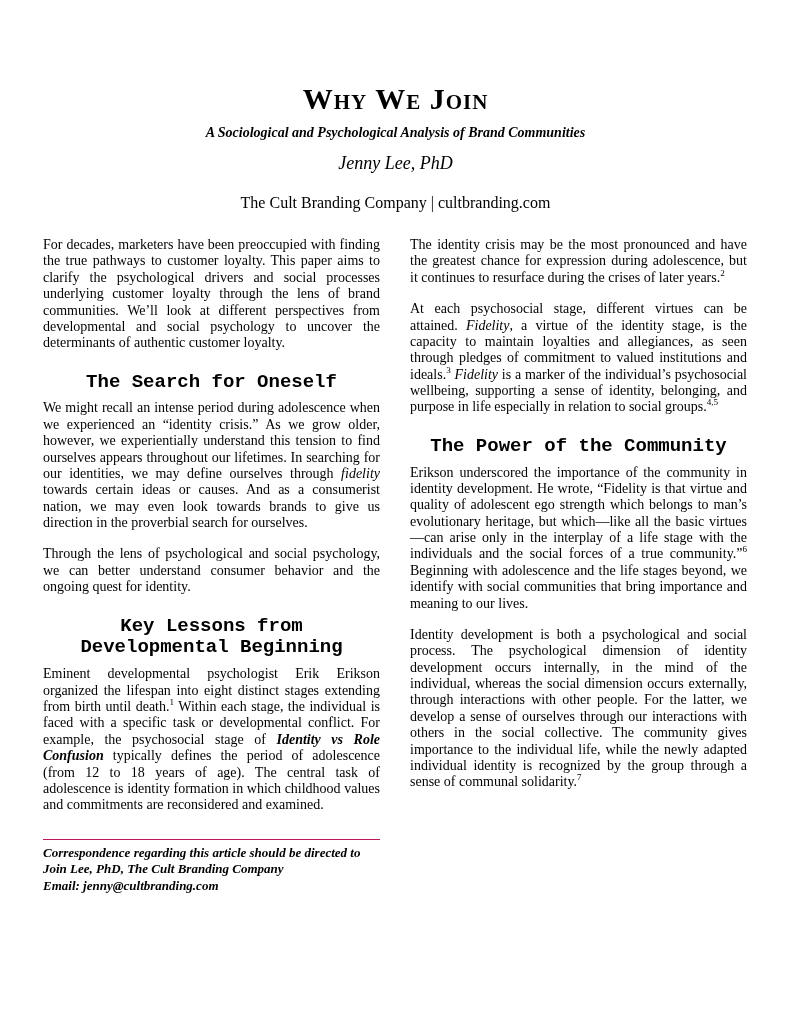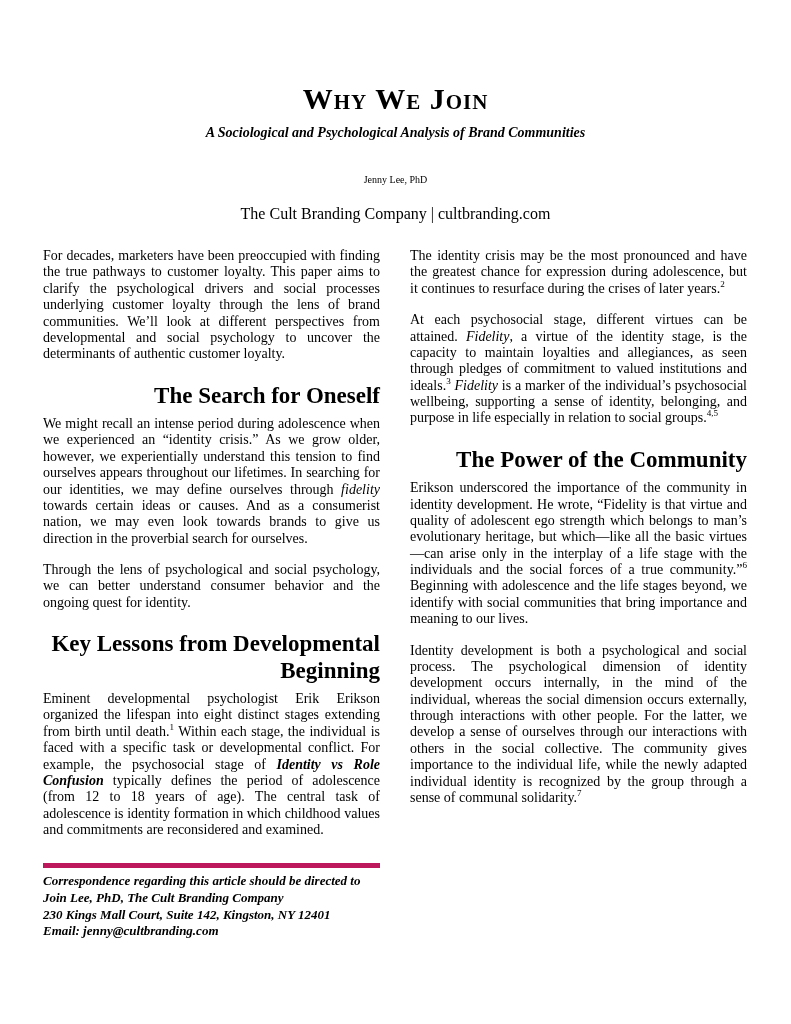--- a/index.html
+++ b/index.html
@@ -37,8 +37,9 @@
     margin-top: 11px;
   }
   .author {
-    font-size: 10px;
-    margin-top: 33px;
+    font-size: 18px;
+    margin-top: 12px;
+    font-style: italic;
   }
   .affiliation {
     font-size: 16px;

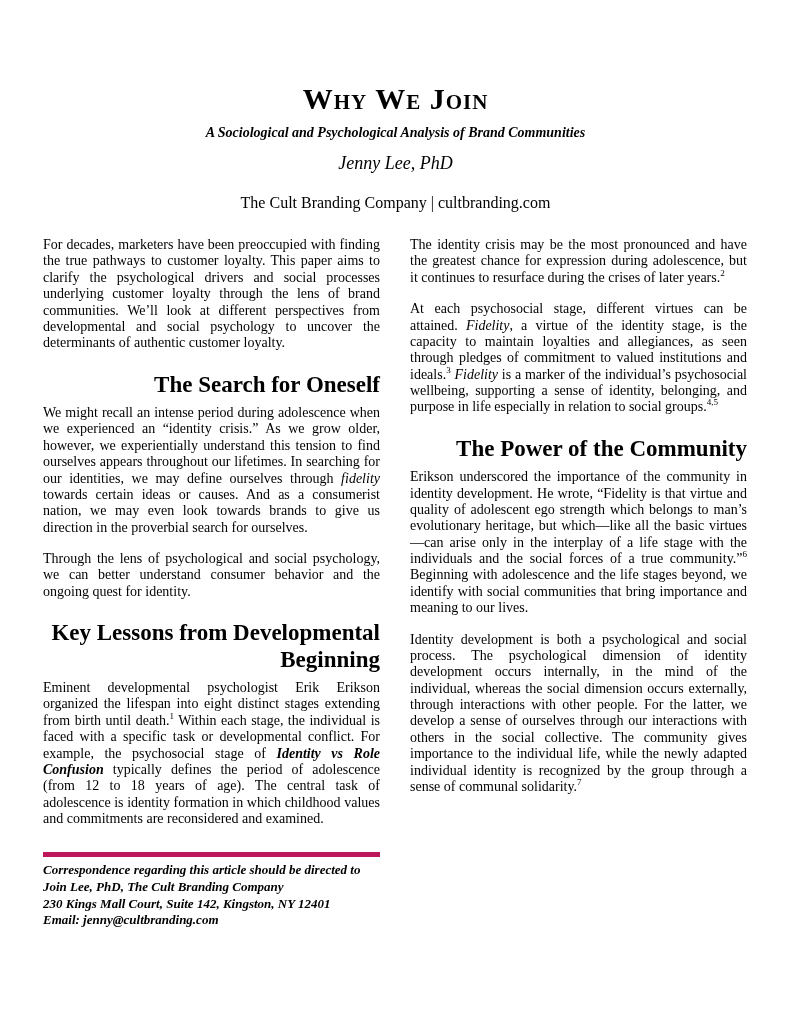--- a/index.html
+++ b/index.html
@@ -60,11 +60,12 @@
     margin: 0 0 15px 0;
   }
   .col h2 {
-    font-size: 23px;
+    font-size: 19px;
     font-weight: bold;
     line-height: 1.15;
     margin: 20px 0 7px 0;
-    text-align: right;
+    text-align: center;
+    font-family: Liberation Mono, monospace;
   }
   .col h2:first-child {
     margin-top: 0;

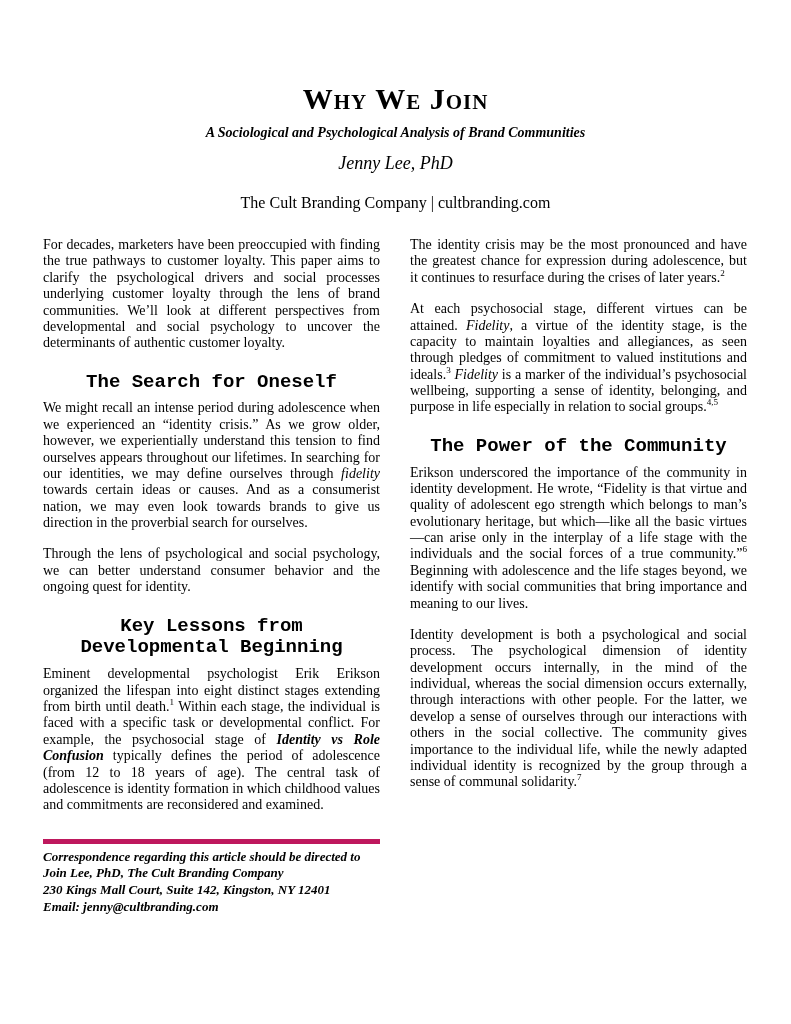--- a/index.html
+++ b/index.html
@@ -79,7 +79,7 @@
   }
   .correspondence {
     margin-top: 25px;
-    border-top: 5px solid #be185d;
+    border-top: 1px solid #be185d;
     padding-top: 5px;
     font-size: 13px;
     font-weight: bold;

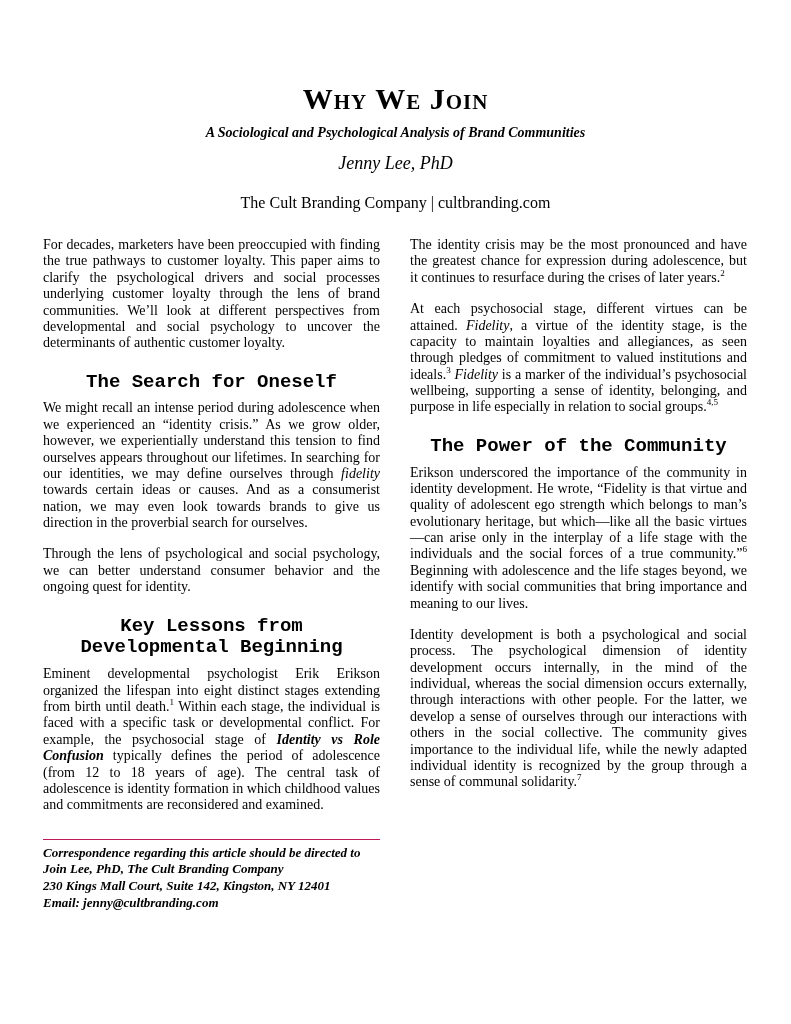--- a/index.html
+++ b/index.html
@@ -119,7 +119,6 @@
       <div class="correspondence">
         <div>Correspondence regarding this article should be directed to</div>
         <div>Join Lee, PhD, The Cult Branding Company</div>
-        <div>230 Kings Mall Court, Suite 142, Kingston, NY 12401</div>
         <div>Email: jenny@cultbranding.com</div>
       </div>
     </div>

